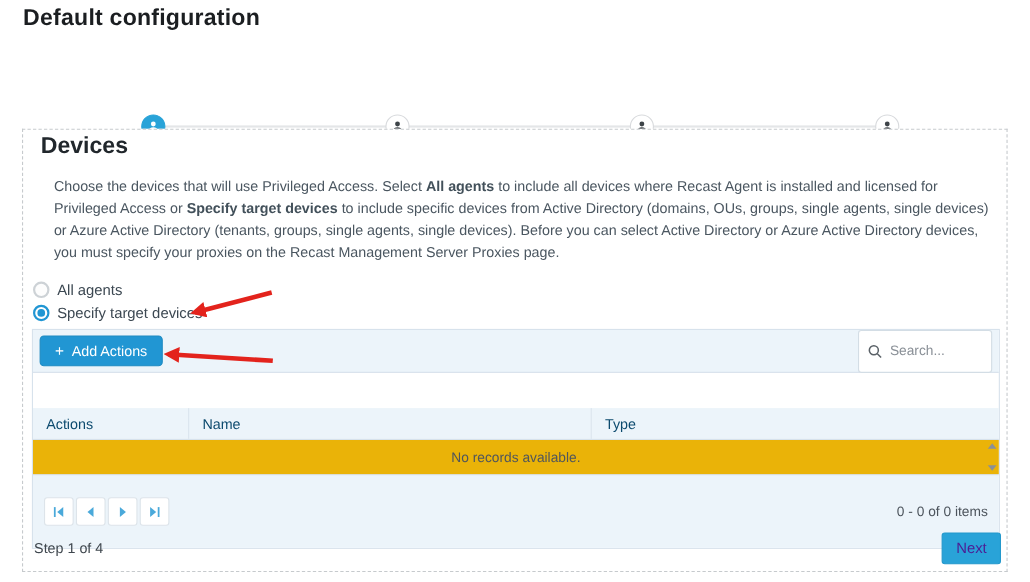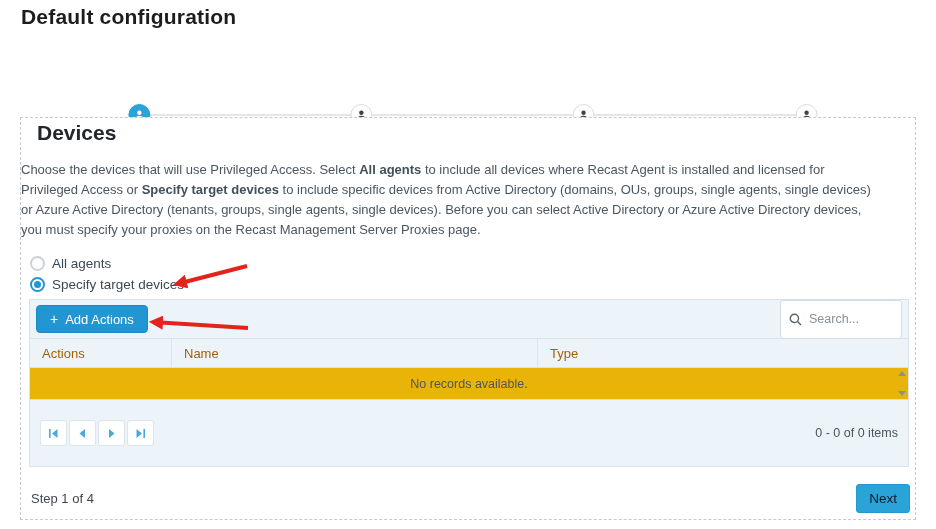--- a/index.html
+++ b/index.html
@@ -35,7 +35,7 @@
   }
   .card-heading{position:absolute;left:16px;top:3px;margin:0;
     font-size:21px;font-weight:700;color:#21272c;}
-  .card-desc{position:absolute;left:0;top:42px;width:862px;margin:0;
+  .card-desc{position:absolute;left:28px;top:42px;width:862px;margin:0;
     font-size:13px;line-height:20px;color:#4a5660;}
   .card-desc b{color:#42505a;}
   

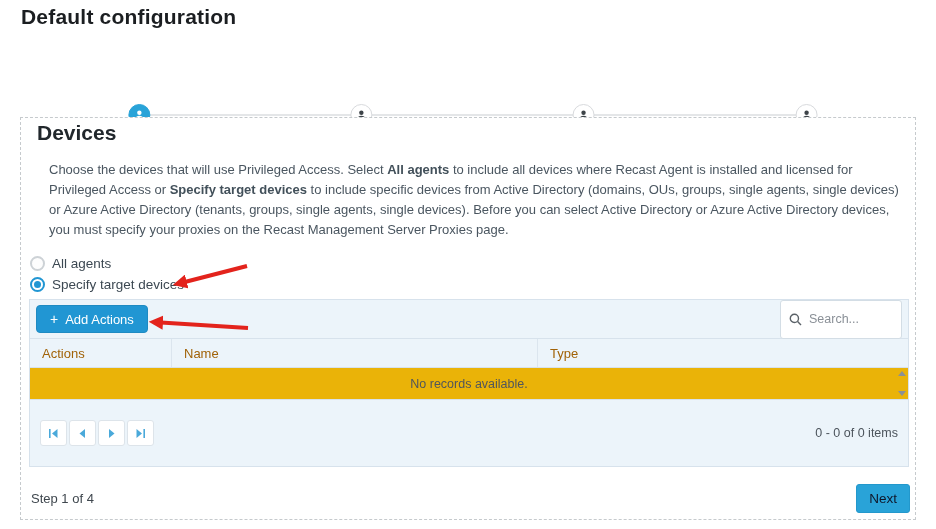--- a/index.html
+++ b/index.html
@@ -67,7 +67,7 @@
   }
   .search-box input::placeholder{color:#8a9097;}
   .grid-header{height:28px;background:#ecf4fa;border-bottom:1px solid #d7e2ec;
-    display:flex;align-items:center;font-size:13px;color:#a16207;}
+    display:flex;align-items:center;font-size:13px;color:#0c4a6e;margin-top:32px;}
   .col{box-sizing:border-box;padding:0 12px;height:100%;display:flex;align-items:center;}
   .col-actions{width:141px;}
   .col-type{width:371px;border-left:1px solid #dbe5ee;}

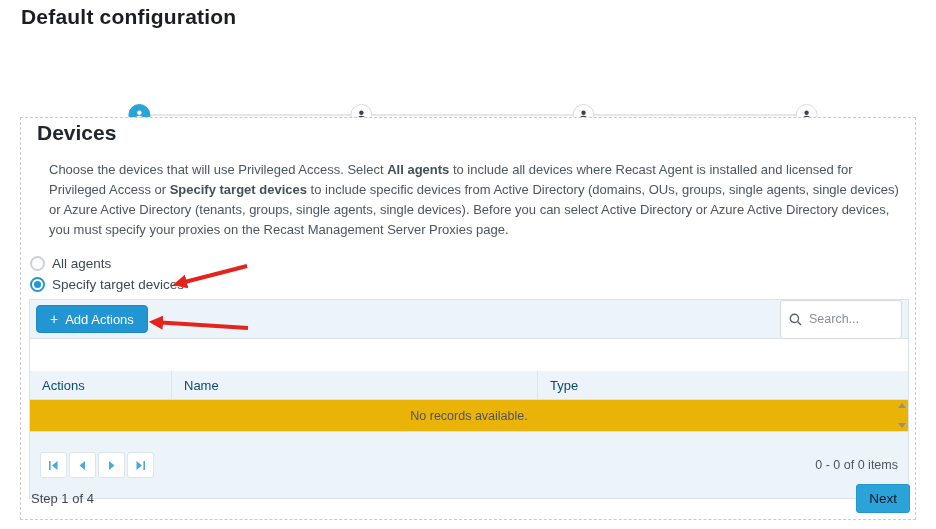--- a/index.html
+++ b/index.html
@@ -92,7 +92,7 @@
   .step-indicator{position:absolute;left:10px;top:373px;font-size:13px;color:#3f474e;}
   .next-btn{
     position:absolute;right:5px;top:366px;height:29px;padding:0 12px;
-    background:#29a3d8;color:#0f172a;border:1px solid #2398cc;border-radius:3px;font-size:13.5px;
+    background:#29a3d8;color:#4c1d95;border:1px solid #2398cc;border-radius:3px;font-size:13.5px;
   }
   
   .arrows{position:absolute;left:0;top:0;width:936px;height:529px;pointer-events:none;}

